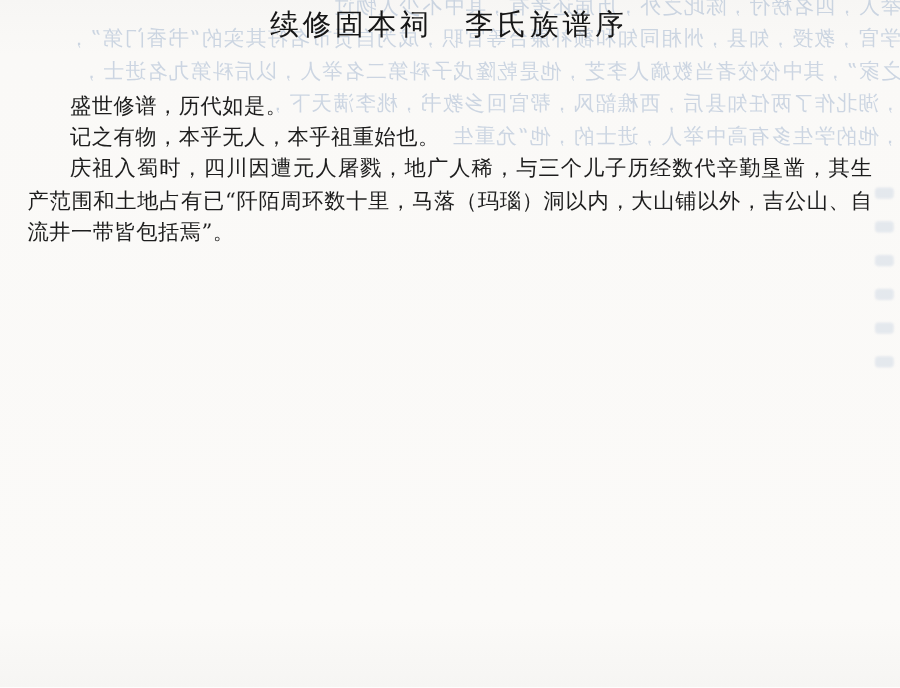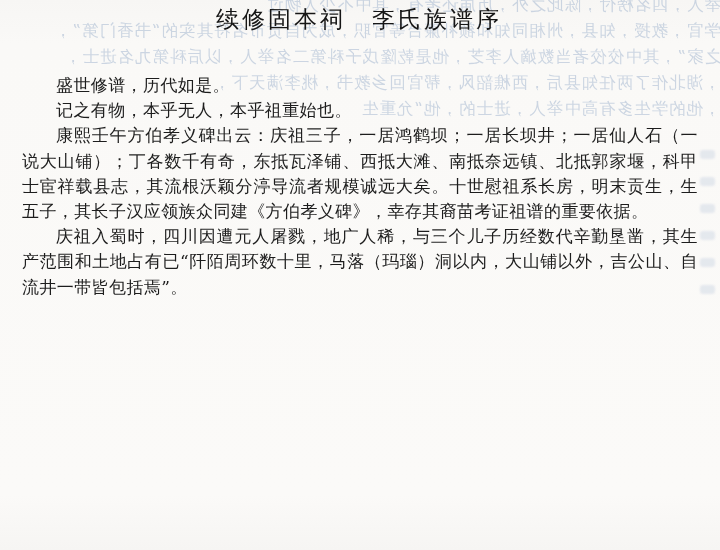--- a/index.html
+++ b/index.html
@@ -80,7 +80,6 @@
   <div class="doc-body">
     <p>盛世修谱，历代如是。</p>
     <p>记之有物，本乎无人，本乎祖重始也。</p>
-    <p>康熙壬午方伯孝义碑出云：庆祖三子，一居鸿鹤坝；一居长坝井；一居仙人石（一说大山铺）；丁各数千有奇，东抵瓦泽铺、西抵大滩、南抵奈远镇、北抵郭家堰，科甲士宦祥载县志，其流根沃颖分渟导流者规模诚远大矣。十世慰祖系长房，明末贡生，生五子，其长子汉应领族众同建《方伯孝义碑》，幸存其裔苗考证祖谱的重要依据。</p>
     <p>庆祖入蜀时，四川因遭元人屠戮，地广人稀，与三个儿子历经数代辛勤垦凿，其生产范围和土地占有已“阡陌周环数十里，马落（玛瑙）洞以内，大山铺以外，吉公山、自流井一带皆包括焉”。</p>
   </div>
 

